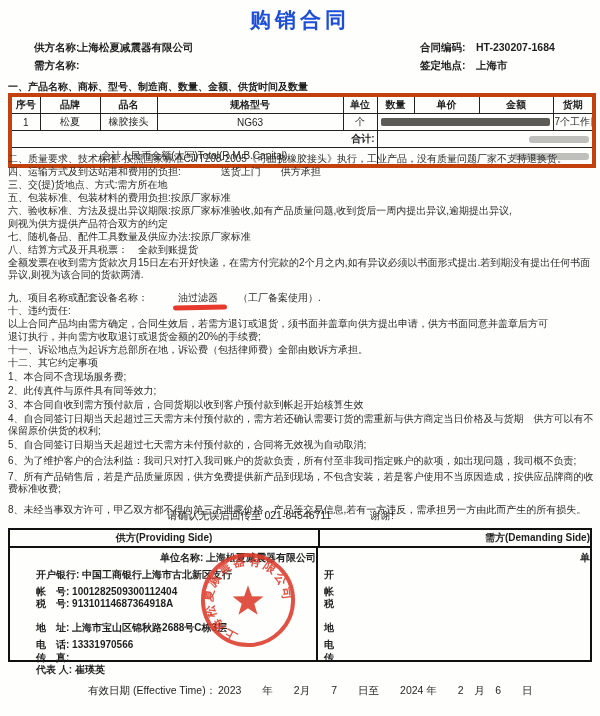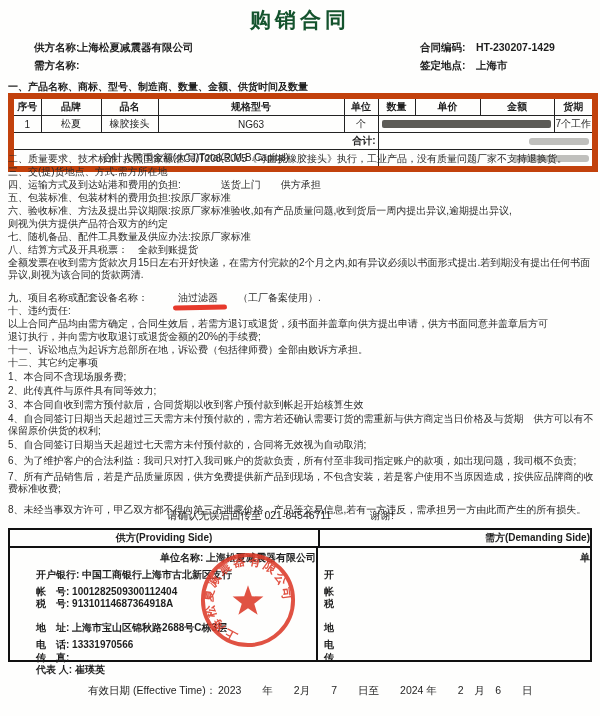--- a/index.html
+++ b/index.html
@@ -10,7 +10,7 @@
   }
   
   .title{position:absolute;top:6px;left:0;width:100%;text-align:center;
-    font-size:21px;font-weight:700;letter-spacing:4px;color:#14532d;}
+    font-size:21px;font-weight:700;letter-spacing:4px;color:#1d4ed8;}
   
   .hdr{position:absolute;top:41px;left:10px;width:582px;font-size:10.5px;font-weight:700;}
   .hdr-row{position:relative;height:18px;}

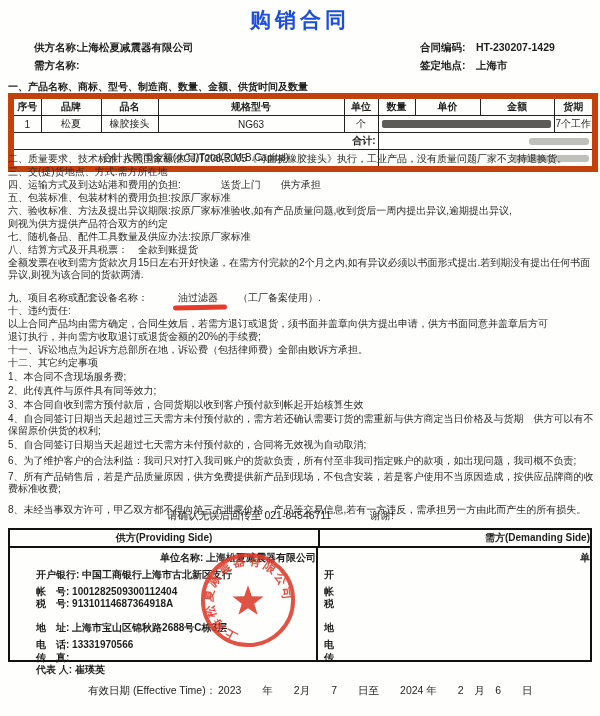--- a/index.html
+++ b/index.html
@@ -78,7 +78,7 @@
       <span class="lbl">供方名称:</span>
       <span class="val">上海松夏减震器有限公司</span>
       <span class="rlbl">合同编码:</span>
-      <span class="rval">HT-230207-1429</span>
+      <span class="rval">HT-230207-1684</span>
     </div>
     <div class="hdr-row">
       <span class="lbl">需方名称:</span>

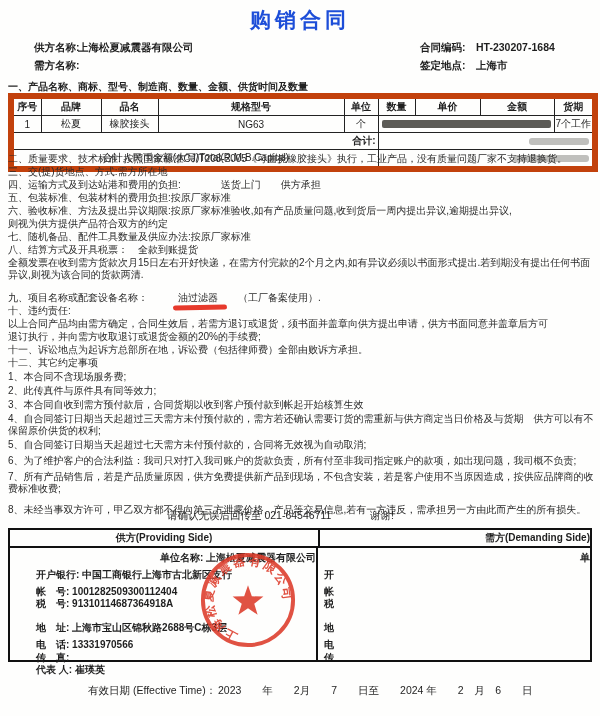--- a/index.html
+++ b/index.html
@@ -25,7 +25,7 @@
     font-size:10px;table-layout:fixed;}
   table.prod th,table.prod td{border:1px solid #222;text-align:center;padding:1px 1px;
     overflow:hidden;white-space:nowrap;}
-  table.prod{border:6px solid #c2410c;}
+  table.prod{border:4px solid #c2410c;}
   table.prod th{font-weight:700;height:14px;}
   table.prod td{height:12px;}
   .redact-dark{height:8px;background:#45443f;border-radius:2px;margin:2px 2px;opacity:.88;}

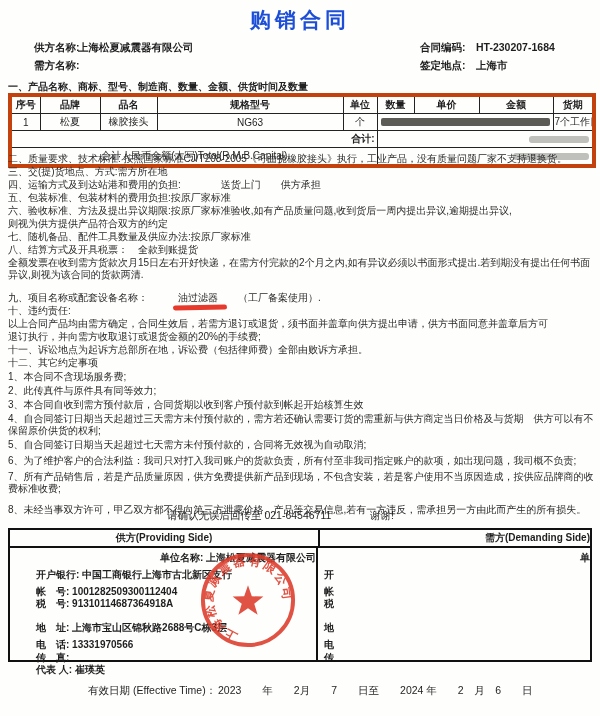--- a/index.html
+++ b/index.html
@@ -142,8 +142,8 @@
 
   <div class="clauses">
     <div class="clause">二、质量要求、技术标准: 按照国家标准CJ/T208-2005《可曲挠橡胶接头》执行，工业产品，没有质量问题厂家不支持退换货。</div>
+    <div class="clause">四、运输方式及到达站港和费用的负担:　　　　送货上门　　供方承担</div>
     <div class="clause">三、交(提)货地点、方式:需方所在地</div>
-    <div class="clause">四、运输方式及到达站港和费用的负担:　　　　送货上门　　供方承担</div>
     <div class="clause">五、包装标准、包装材料的费用负担:按原厂家标准</div>
     <div class="clause">六、验收标准、方法及提出异议期限:按原厂家标准验收,如有产品质量问题,收到货后一周内提出异议,逾期提出异议,</div>
     <div class="clause">则视为供方提供产品符合双方的约定</div>

